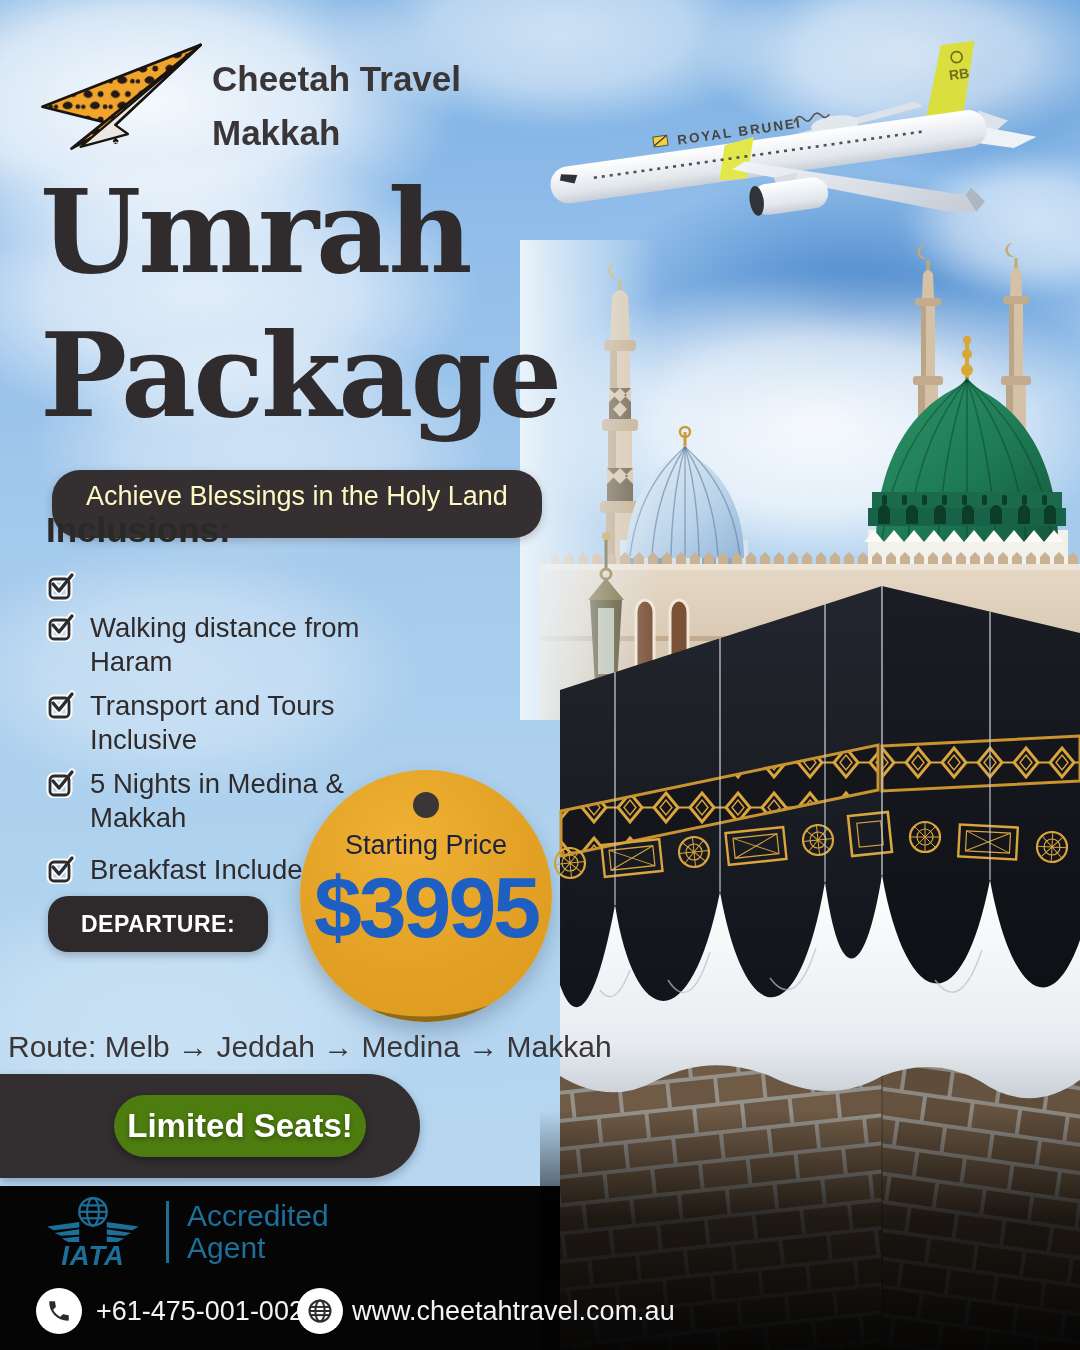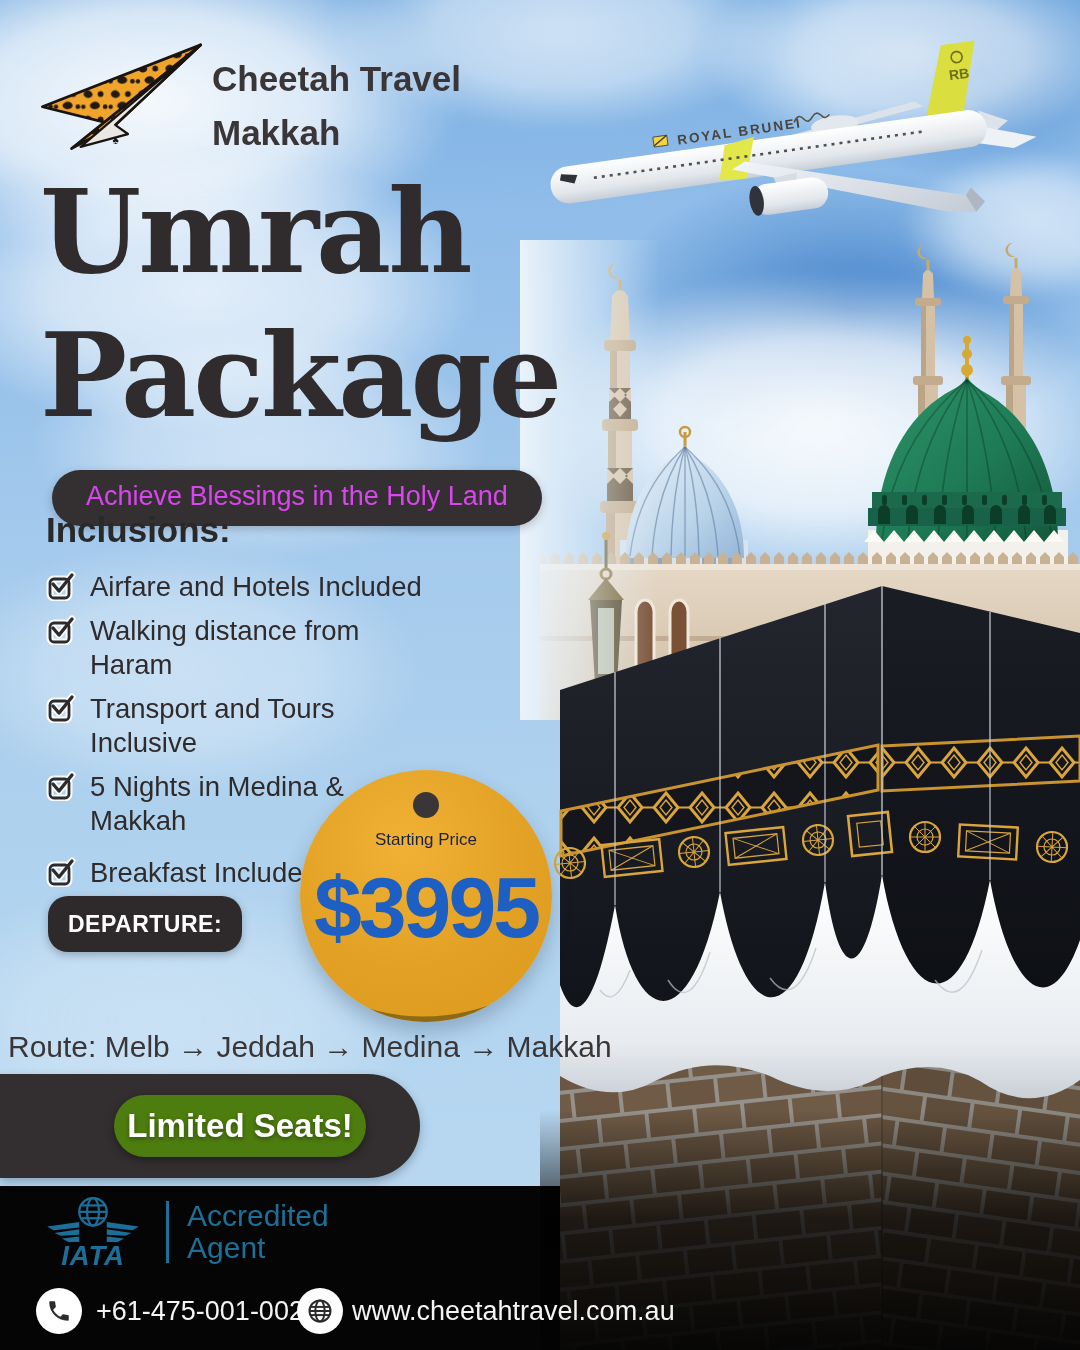--- a/index.html
+++ b/index.html
@@ -23,8 +23,8 @@
   .main-title { position:absolute; left:40px; top:160px; font-family:"DejaVu Serif", serif; font-weight:700;
     font-size:116px; line-height:1.24; color:#302c2d; letter-spacing:-3px; }
   .main-title span { display:block; }
-  .tagline-pill { position:absolute; left:52px; top:470px; height:56px; padding:0 34px; background:#343031;
-    border-radius:28px; color:#d946ef; font-size:27px; line-height:52px; white-space:nowrap;
+  .tagline-pill { position:absolute; left:52px; top:470px; height:68px; padding:0 34px; background:#343031;
+    border-radius:28px; color:#fef9c3; font-size:27px; line-height:52px; white-space:nowrap;
     box-shadow:0 3px 8px rgba(30,40,60,.25); }
   .incl-heading { position:absolute; left:46px; top:510px; font-size:35px; font-weight:bold; color:#2b2828; }
   .checklist { position:absolute; left:46px; top:570px; width:420px; }

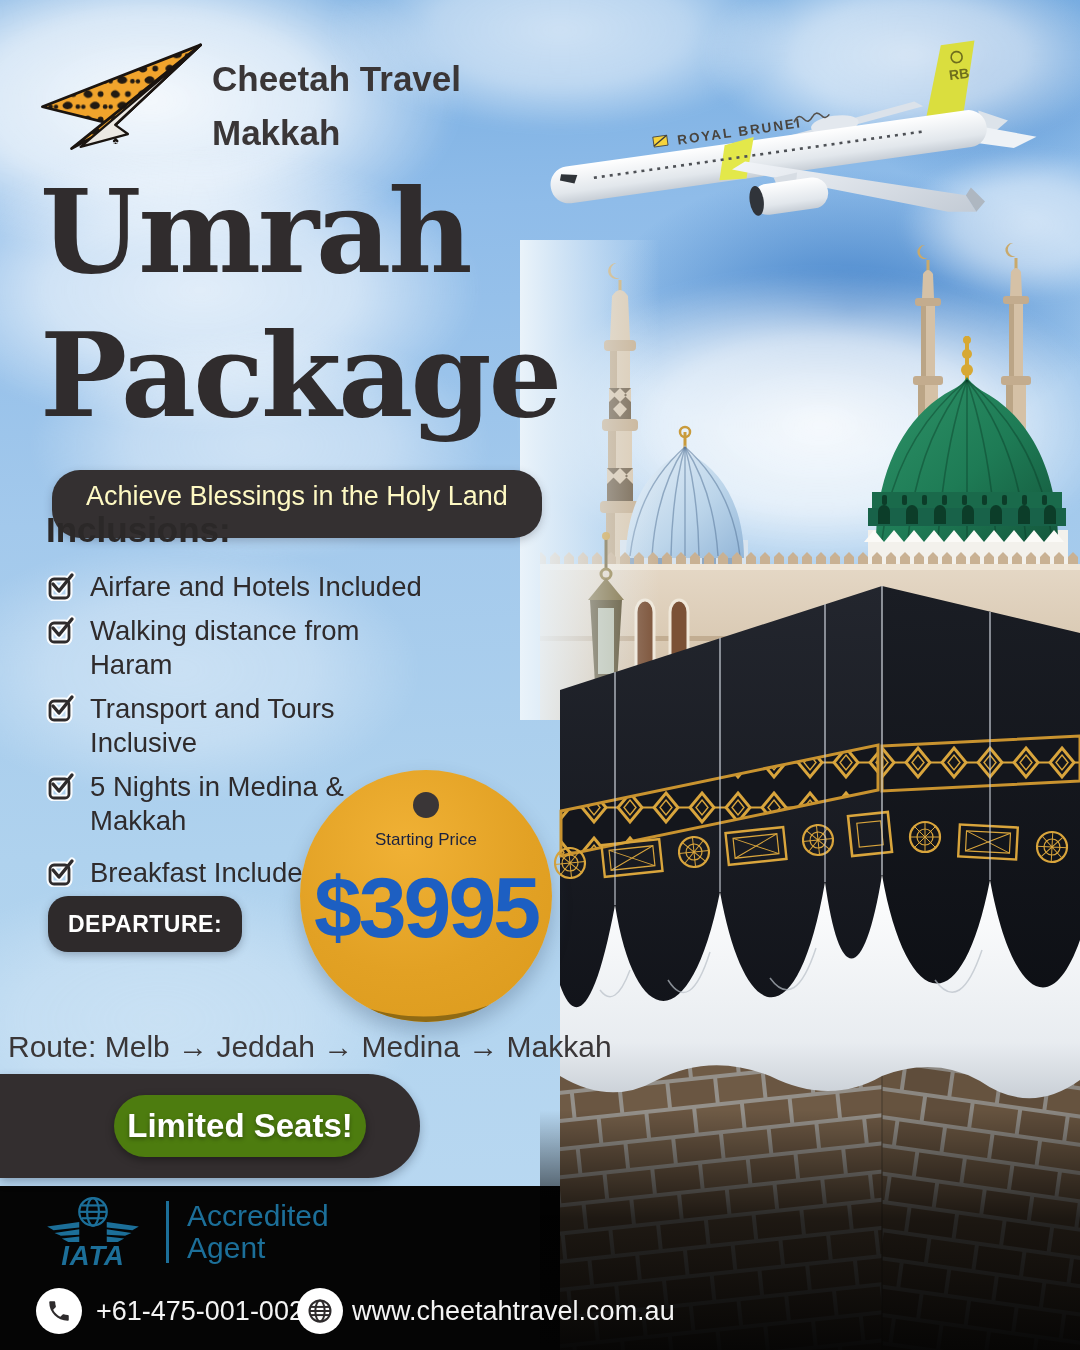--- a/index.html
+++ b/index.html
@@ -472,10 +472,6 @@
         <rect x="4" y="8" width="19" height="19" rx="4" fill="none" stroke="#2E2B2C" stroke-width="2.8"></rect>
         <path d="M7 13 l6 7 L26 4" fill="none" stroke="#2E2B2C" stroke-width="3.4" stroke-linecap="round" stroke-linejoin="round"></path>
       </svg>
-      <div class="check-text">
-          <span>Airfare and Hotels Included</span>
-          <span></span>
-        </div>
     </div>
     <div class="check-item">
       <svg viewBox="0 0 30 30" width="30" height="30">

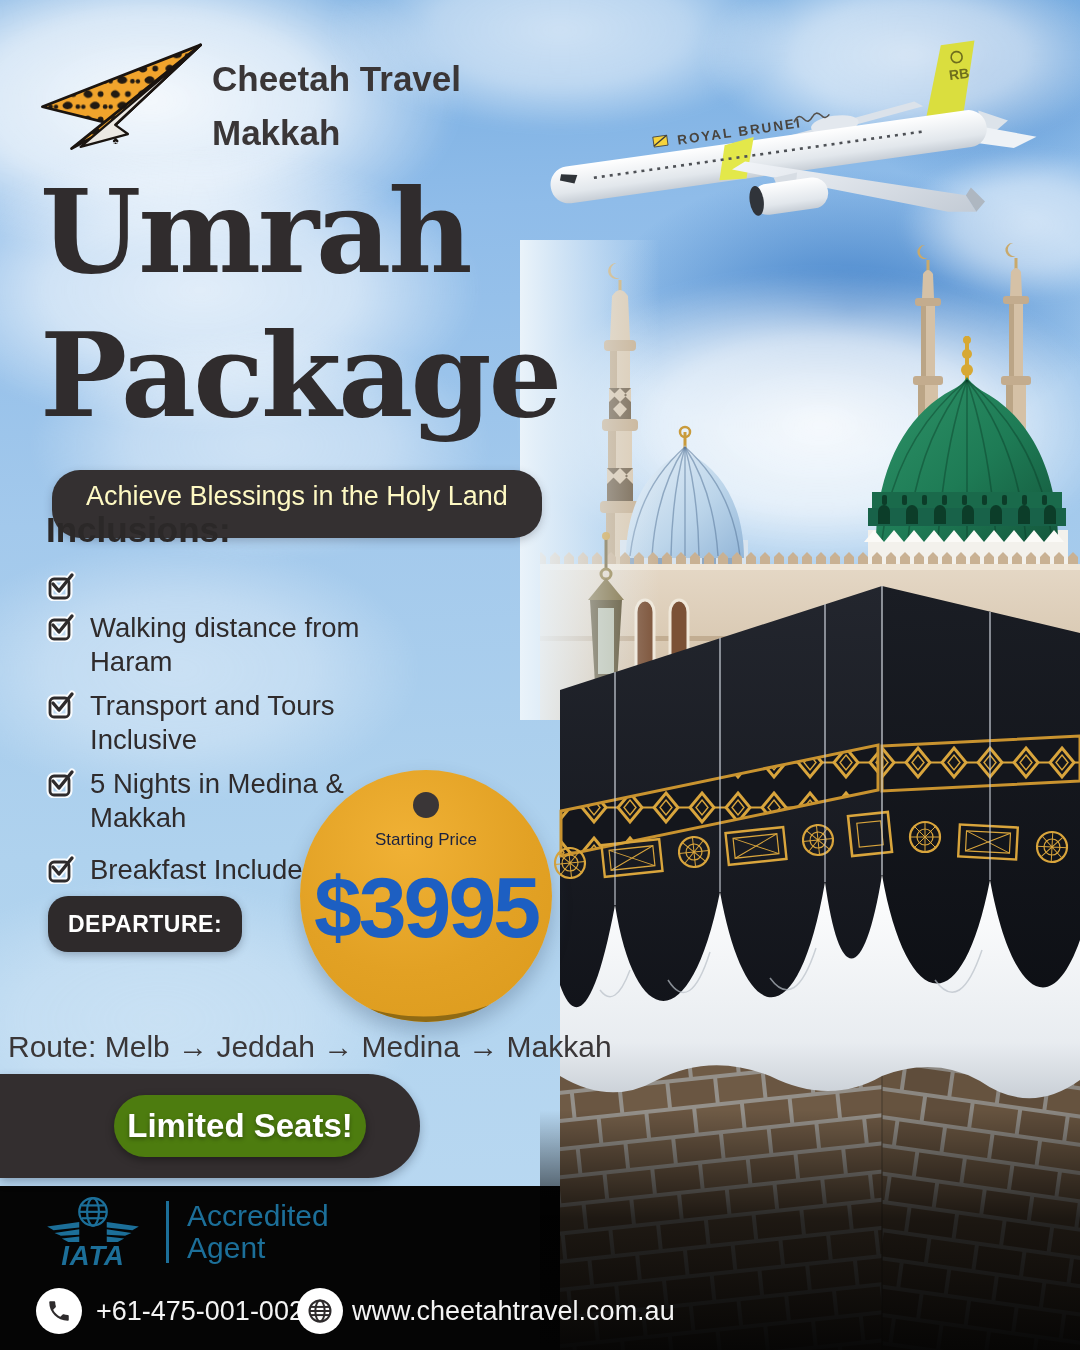--- a/index.html
+++ b/index.html
@@ -44,7 +44,7 @@
   .tag-dot { position:absolute; left:50%; top:22px; width:26px; height:26px; margin-left:-13px;
     border-radius:50%; background:#3a3637; }
   .tag-label { position:absolute; left:0; right:0; top:60px; text-align:center;
-    font-size:17px; font-weight:500; color:#1b2240; }
+    font-size:27px; font-weight:500; color:#1b2240; }
   .tag-amount { position:absolute; left:0; right:0; top:88px; text-align:center;
     font-size:86px; font-weight:bold; color:#1d5fc2; letter-spacing:-3px; }
   .tag-curl { position:absolute; left:0; bottom:0; width:252px; height:96px; }

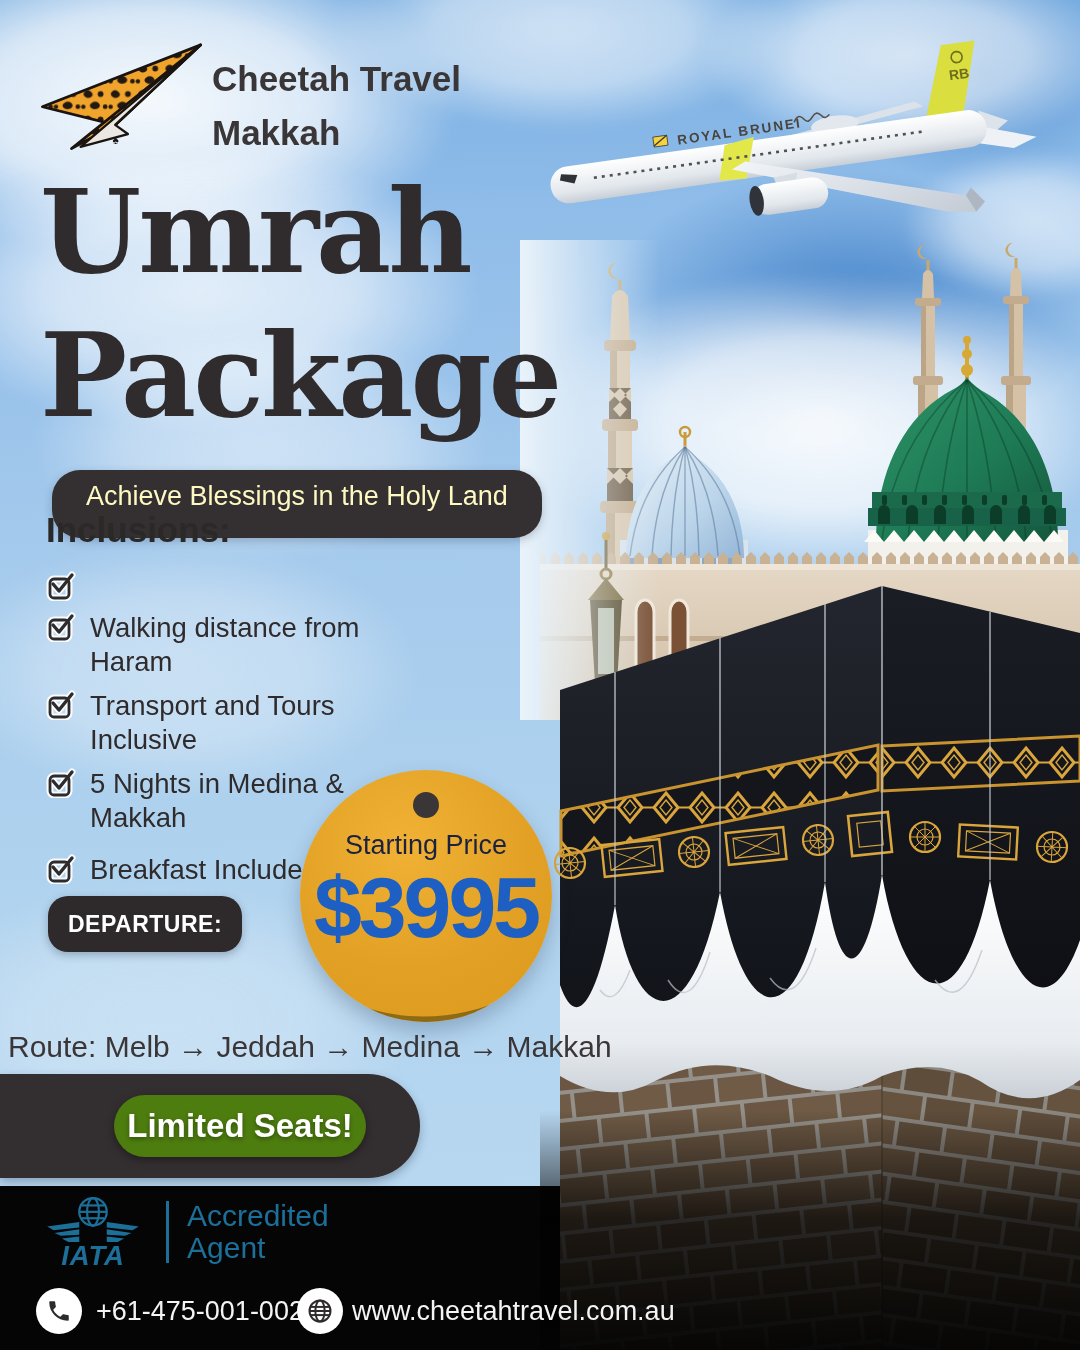--- a/index.html
+++ b/index.html
@@ -33,7 +33,7 @@
   .check-text { font-size:27.5px; line-height:34px; color:#2f2b2c; }
   .check-text span { display:block; }
   .departure-pill { position:absolute; left:48px; top:896px; background:#2e2a2b; border-radius:20px;
-    padding:13px 20px; color:#fff; font-weight:bold; font-size:23px; line-height:30px;
+    padding:13px 33px; color:#fff; font-weight:bold; font-size:23px; line-height:30px;
     box-shadow:0 3px 8px rgba(30,40,60,.3); }
   .departure-pill span { display:block; letter-spacing:.5px; }
   

